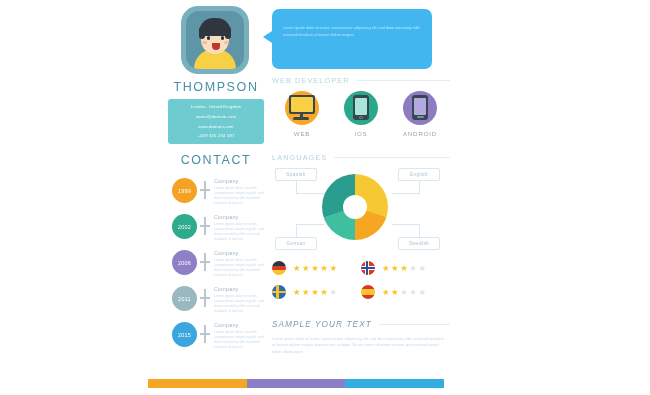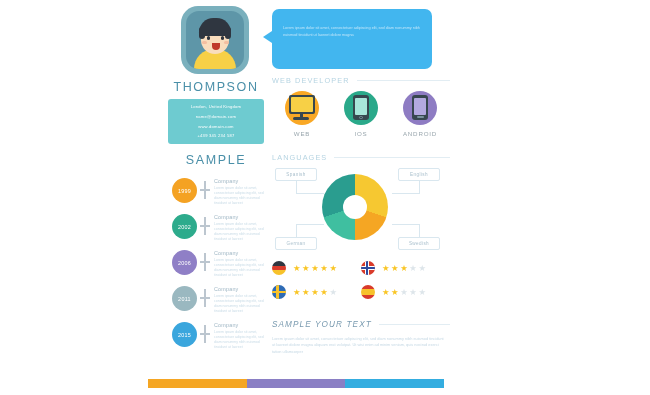--- a/index.html
+++ b/index.html
@@ -195,7 +195,7 @@
       <div class="c-line">+439 345 234 587</div>
     </div>
 
-    <div class="side-head" id="history-head">SAMPLE</div>
+    <div class="side-head" id="history-head">CONTACT</div>
 
     <div id="timeline">
       <div class="tl-row">

